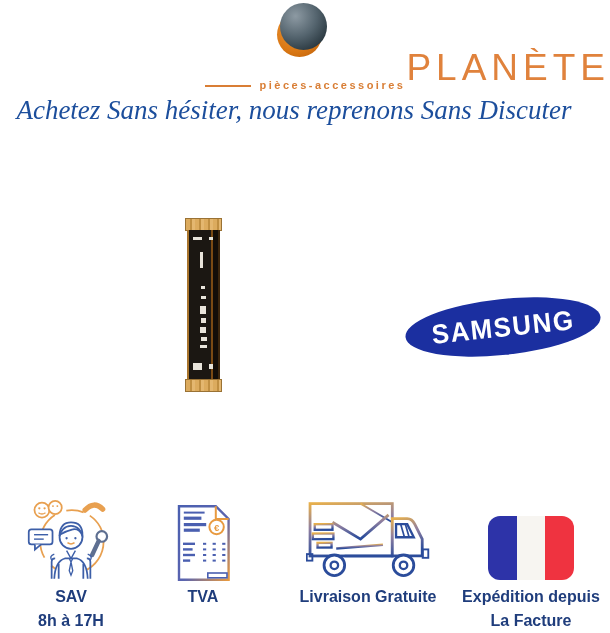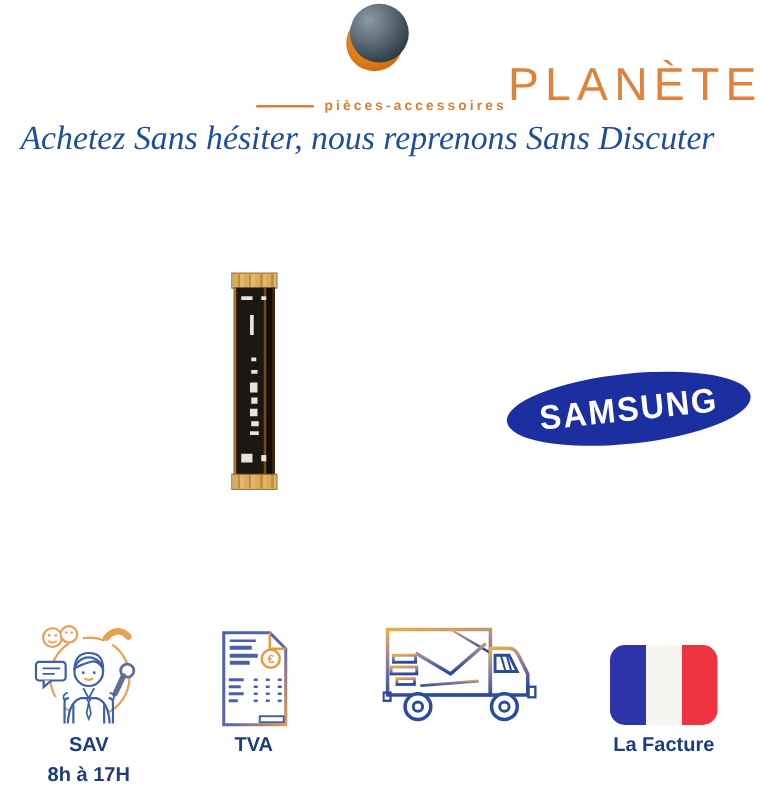--- a/index.html
+++ b/index.html
@@ -247,6 +247,7 @@
         <line x1="41" y1="62" x2="93" y2="62" stroke="#2B4C9B" stroke-width="2.5"></line>
       </svg>
     </div>
+    <div class="feature-label">Livraison Gratuite</div>
     <div class="feature-label"></div>
   </div>
 

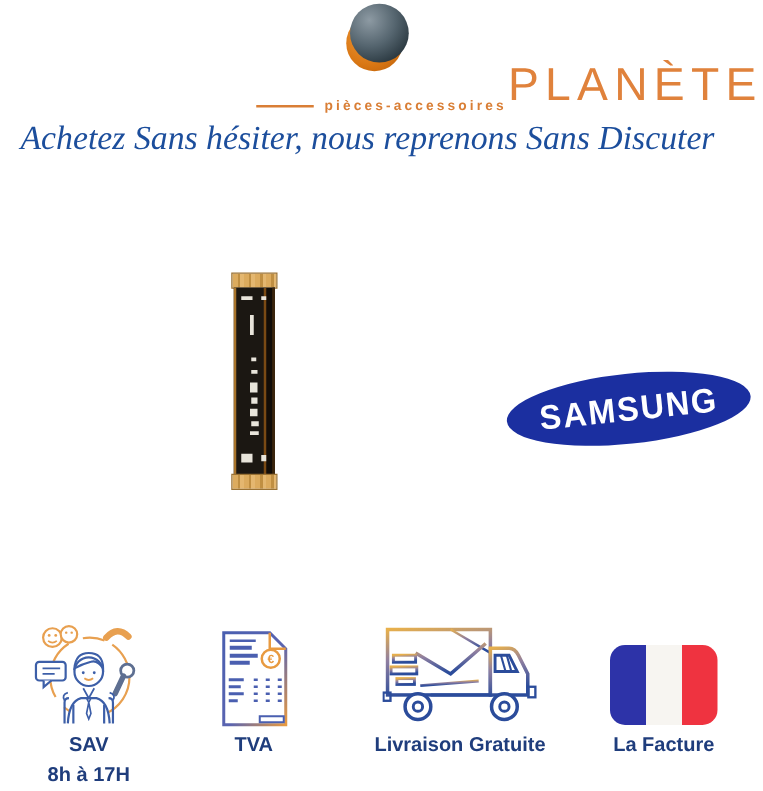--- a/index.html
+++ b/index.html
@@ -255,6 +255,7 @@
     <div class="icon-box">
       <div class="flag"></div>
     </div>
+    <div class="feature-label">Expédition depuis</div>
     <div class="feature-label">La Facture</div>
   </div>
 

